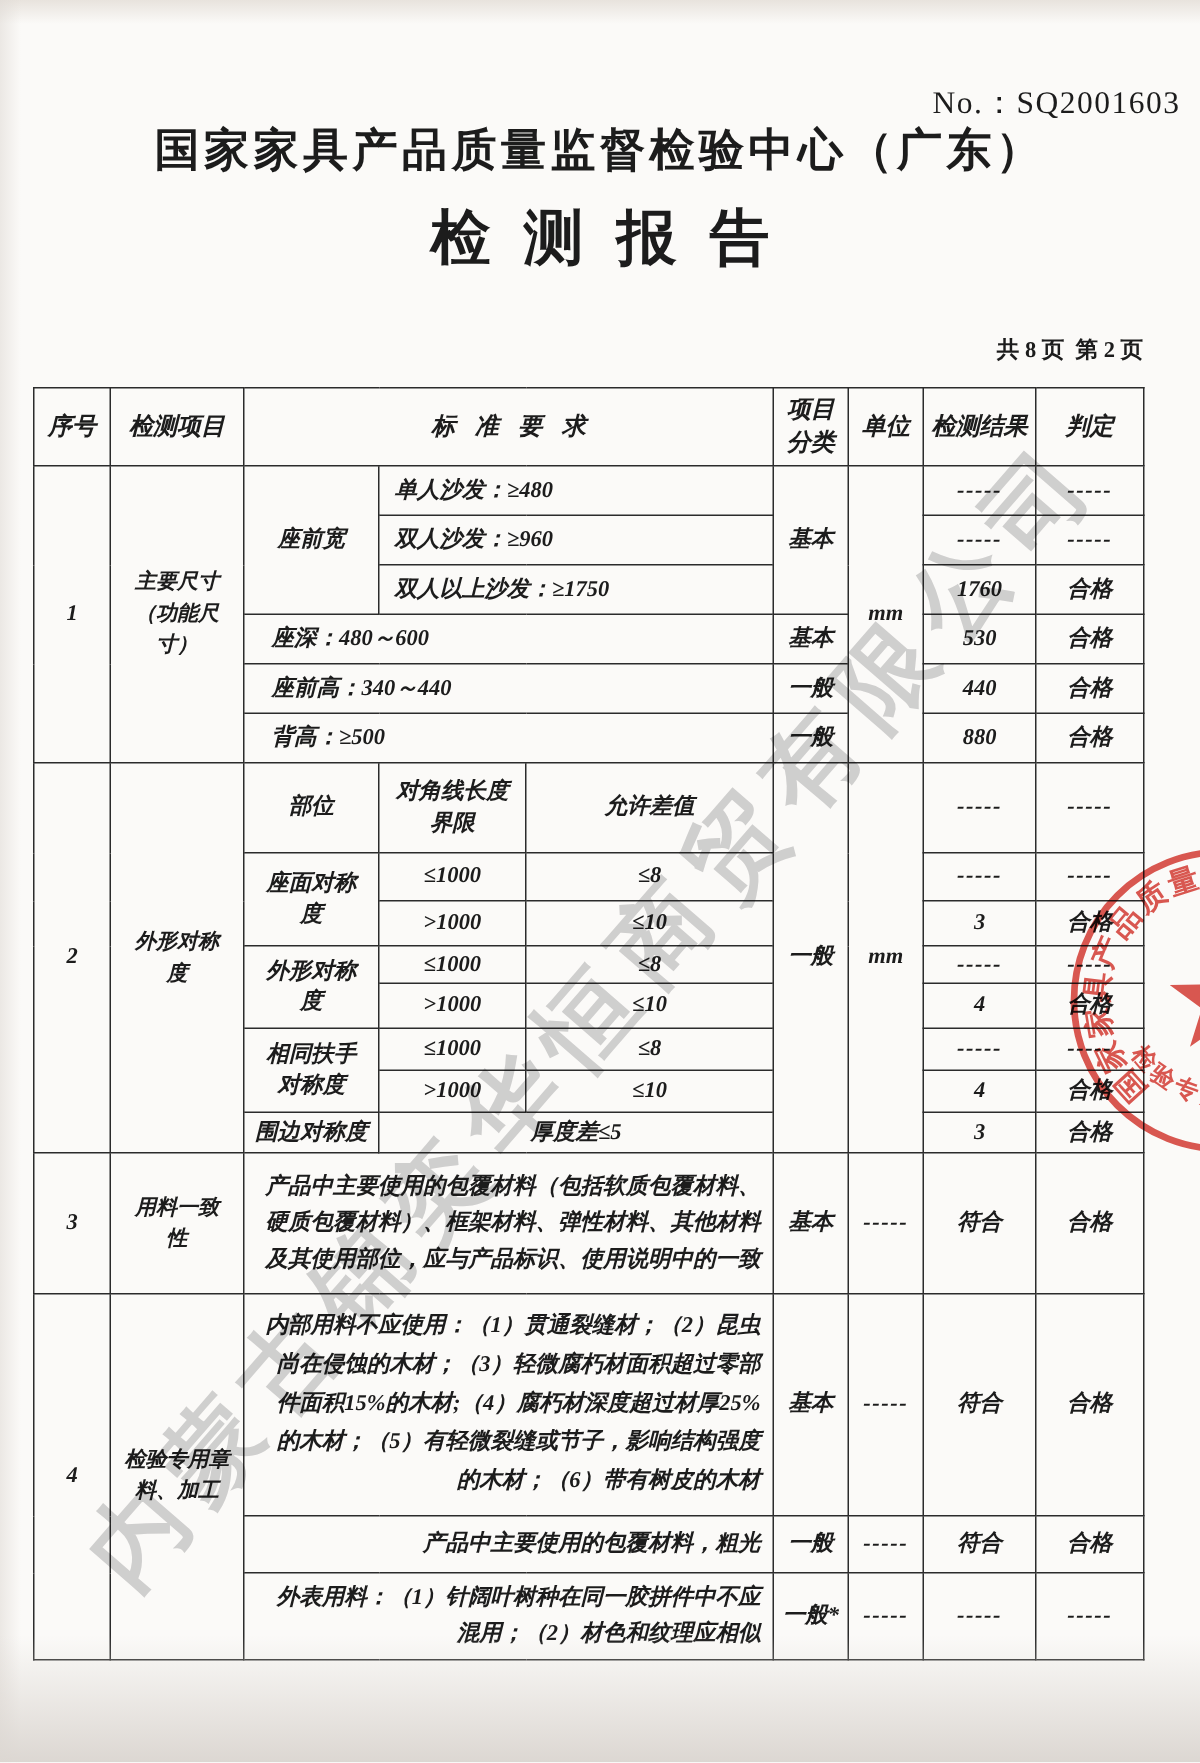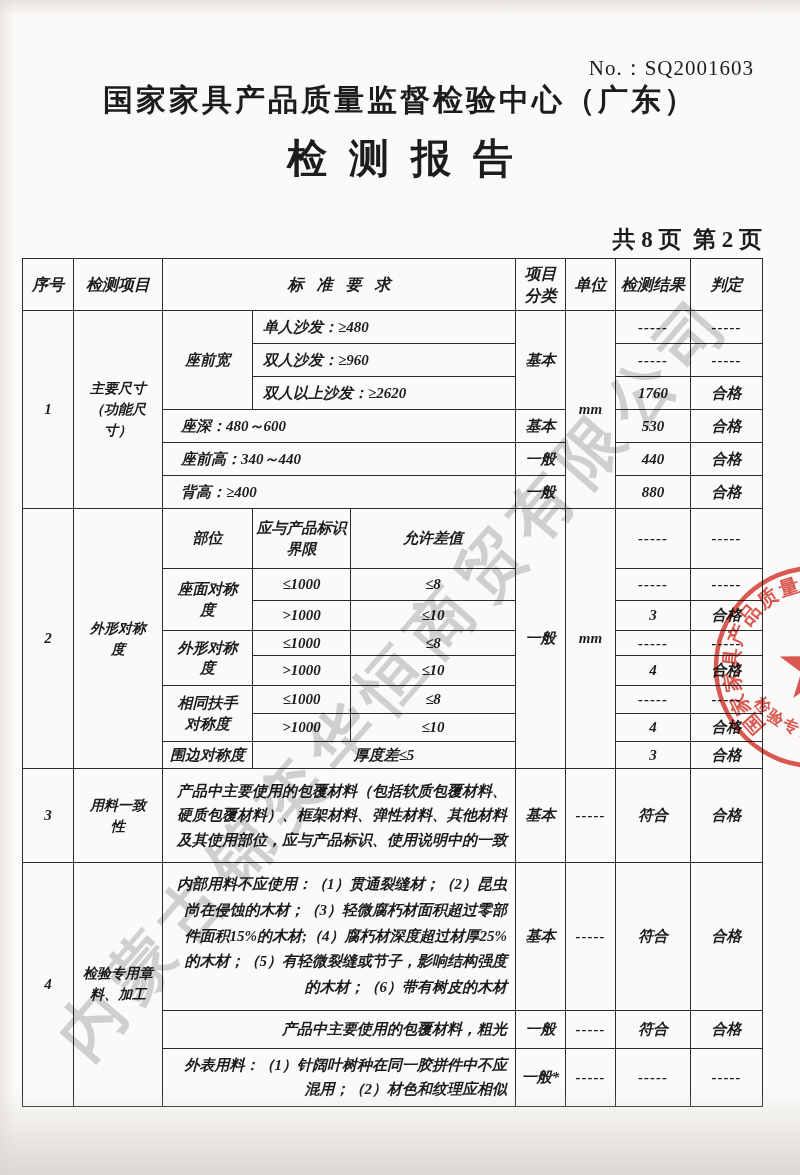--- a/index.html
+++ b/index.html
@@ -16,7 +16,7 @@
   .edge-left{position:absolute;left:0;top:0;width:14px;height:1175px;
     background:linear-gradient(to right,rgba(222,217,212,.55),rgba(222,217,212,0));pointer-events:none;}
 
-  .report-no{position:absolute; right:46px; top:54px; font-size:21px; letter-spacing:1px;}
+  .report-no{position:absolute; right:13px; top:54px; font-size:21px; letter-spacing:1px;}
   .org-title{position:absolute; left:0; top:80px; width:100%; text-align:center;
     font-size:30px; font-weight:700; letter-spacing:3px;}
   .report-title{position:absolute; left:0; top:131px; width:100%; text-align:center;

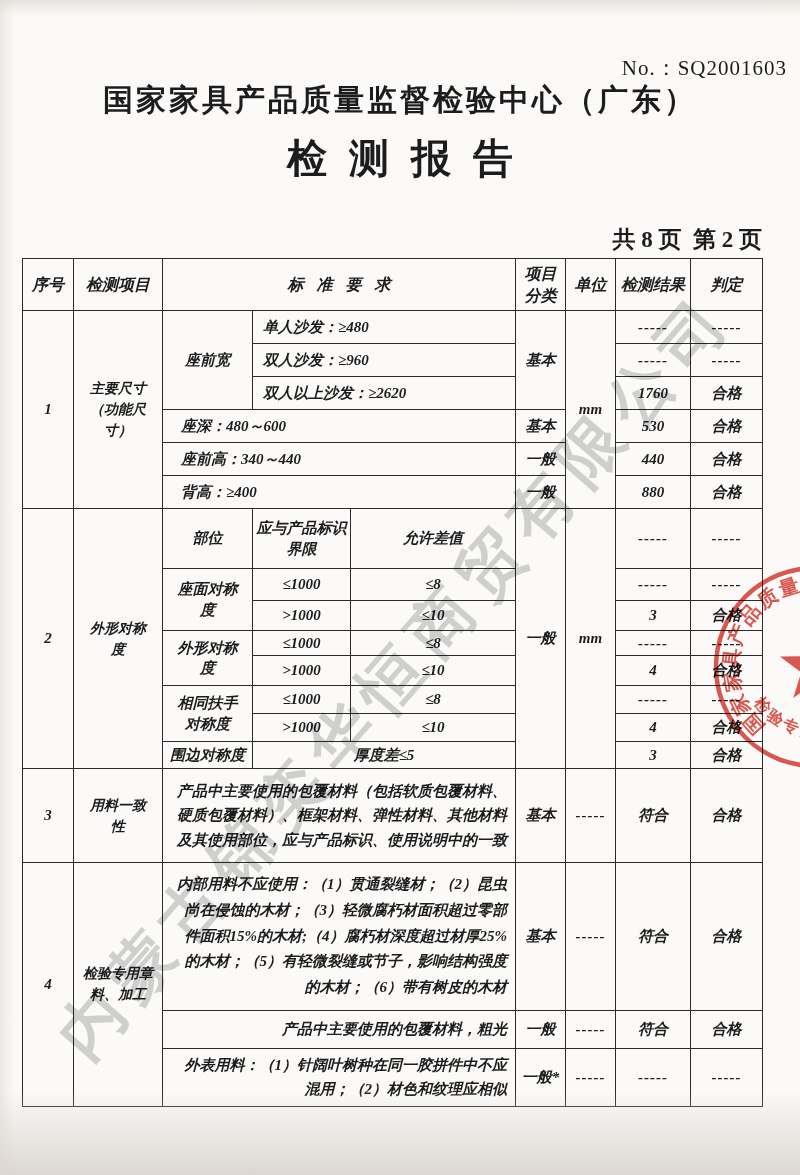--- a/index.html
+++ b/index.html
@@ -21,7 +21,7 @@
     font-size:30px; font-weight:700; letter-spacing:3px;}
   .report-title{position:absolute; left:0; top:131px; width:100%; text-align:center;
     font-size:40px; font-weight:700; letter-spacing:22px; text-indent:22px;}
-  .page-info{position:absolute; right:38px; top:224px; font-size:23px; font-weight:700; white-space:pre;}
+  .page-info{position:absolute; right:38px; top:224px; font-size:15px; font-weight:700; white-space:pre;}
 
   table.tbl{
     position:absolute; left:22px; top:258px; width:740px;

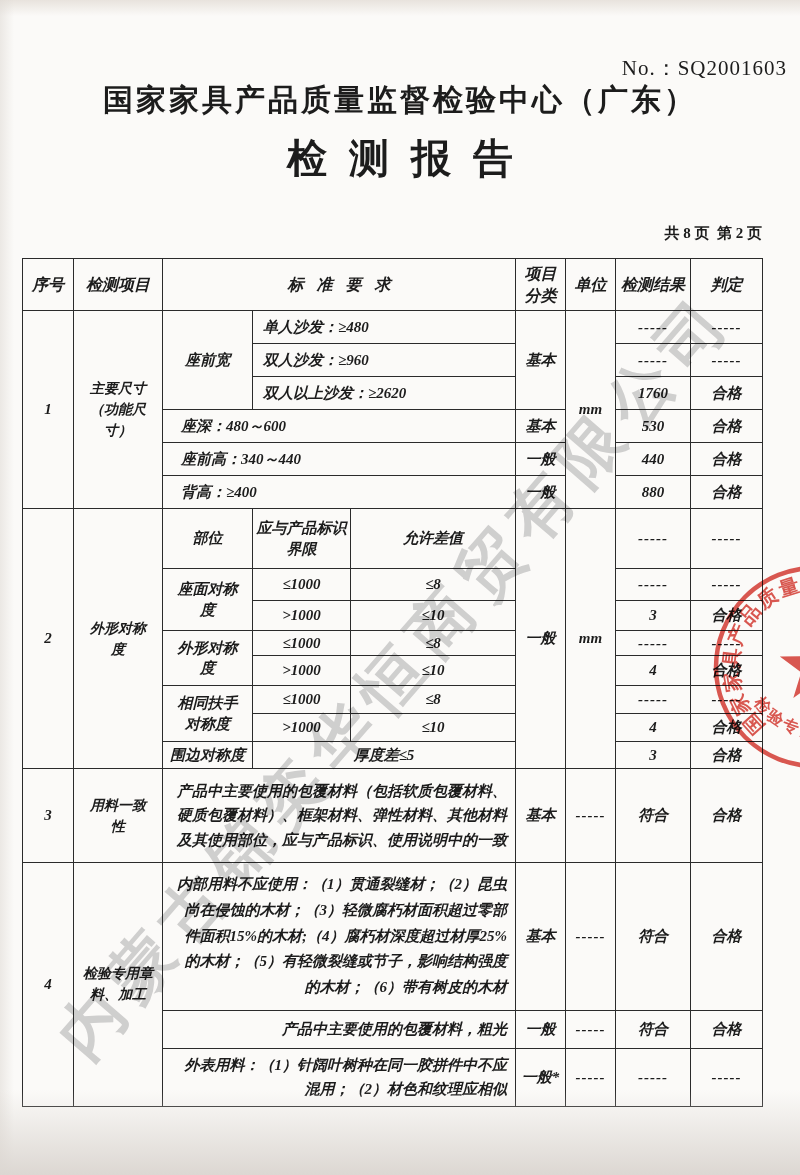--- a/index.html
+++ b/index.html
@@ -101,7 +101,7 @@
       <td class="dash">-----</td>
     </tr>
     <tr style="height:33px">
-      <td colspan="2" class="left" style="padding-left:10px">双人以上沙发：≥2620</td>
+      <td colspan="2" class="left" style="padding-left:10px">双人以上沙发：≥1750</td>
       <td>1760</td>
       <td>合格</td>
     </tr>

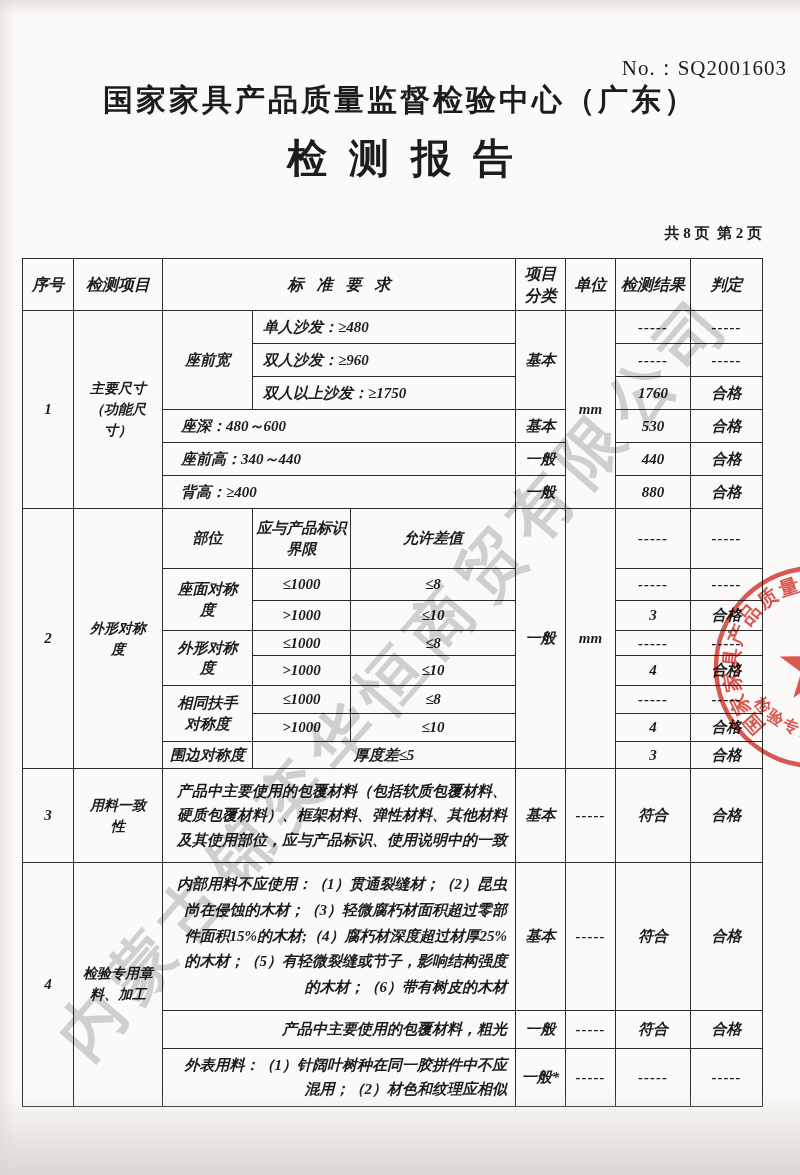--- a/index.html
+++ b/index.html
@@ -118,7 +118,7 @@
       <td>合格</td>
     </tr>
     <tr style="height:33px">
-      <td colspan="3" class="left">背高：≥400</td>
+      <td colspan="3" class="left">背高：≥500</td>
       <td>一般</td>
       <td>880</td>
       <td>合格</td>

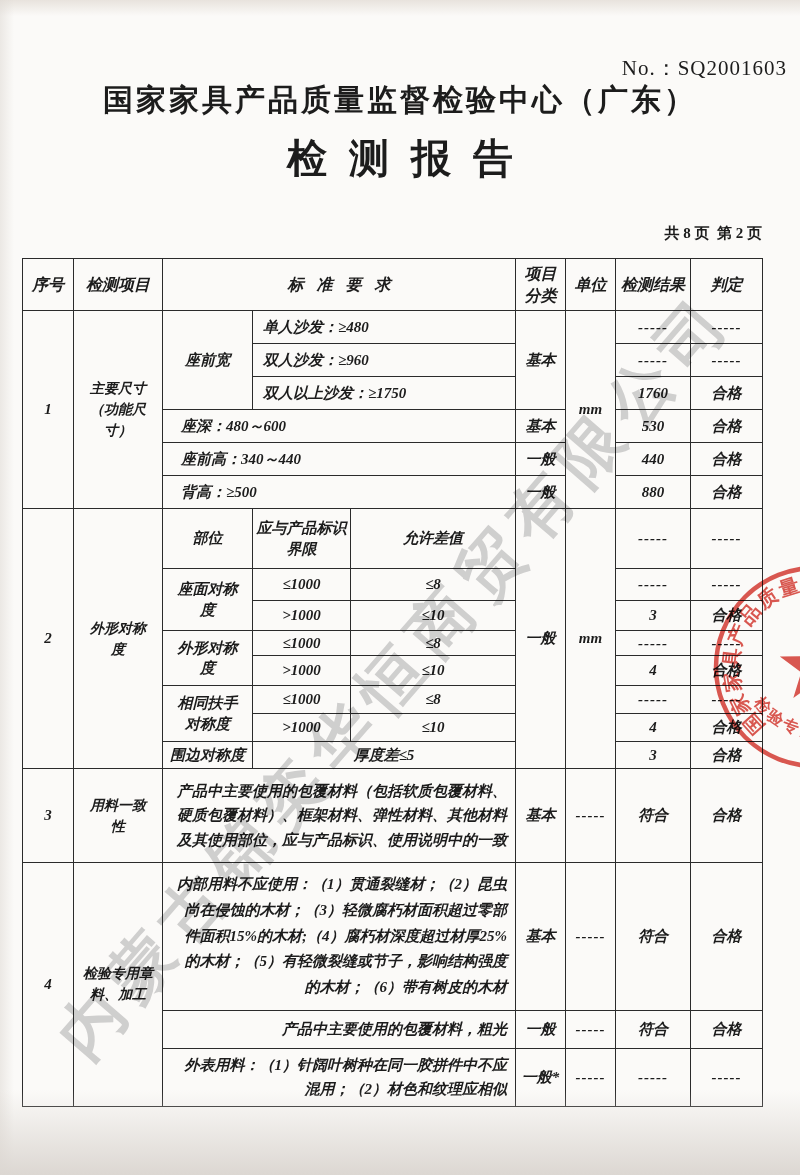--- a/index.html
+++ b/index.html
@@ -129,7 +129,7 @@
       <td rowspan="8" class="item">外形对称
 度</td>
       <td>部位</td>
-      <td class="pl">应与产品标识
+      <td class="pl">对角线长度
 界限</td>
       <td>允许差值</td>
       <td rowspan="8">一般</td>

